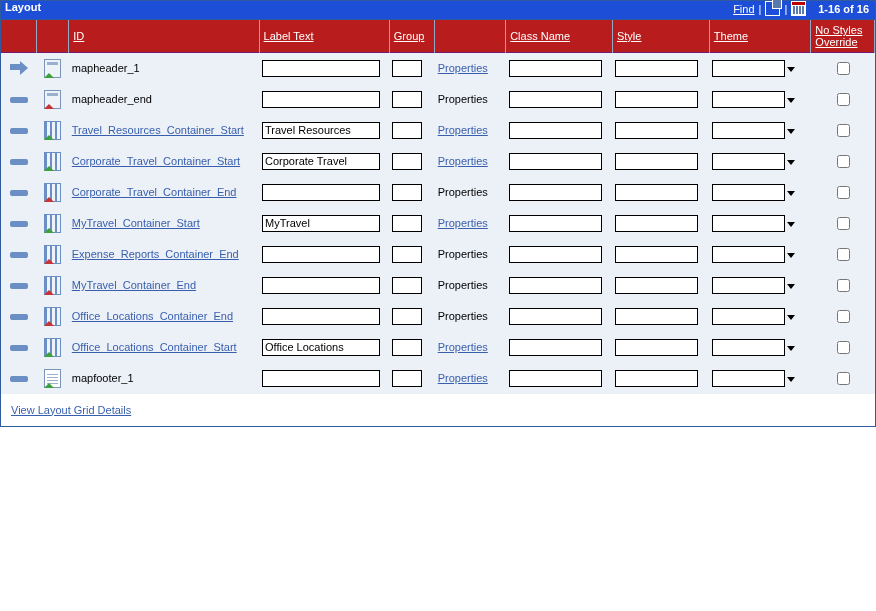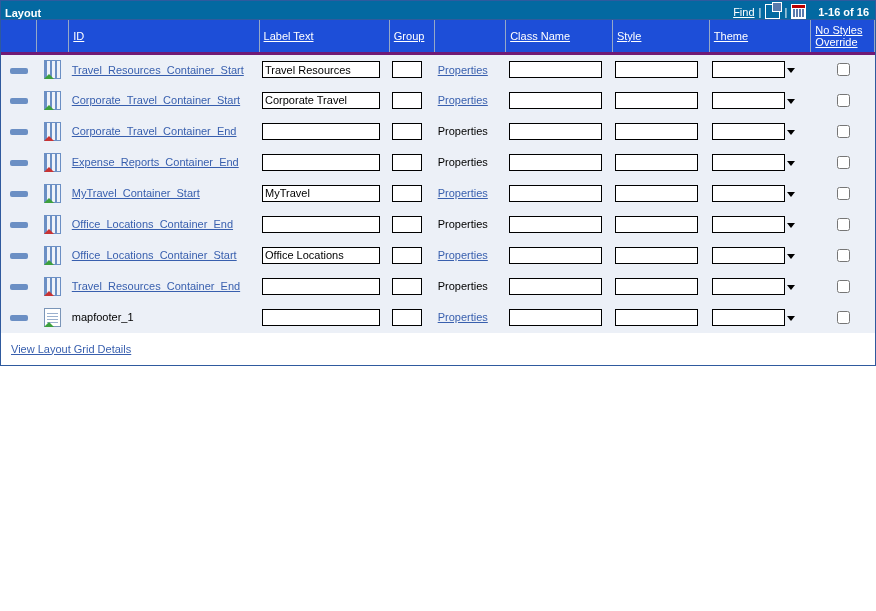--- a/index.html
+++ b/index.html
@@ -4,7 +4,7 @@
 <style>
 body{margin:0;font-family:Arial,Helvetica,sans-serif;font-size:11px;background:#fff;color:#000}
 .wrap{border:1px solid #2f5a9e;width:874px;margin:0 auto}
-.title-bar{background:#0369a1;color:#fff;display:flex;align-items:flex-end;height:18px;border-bottom:1px solid #2f5a9e}
+.title-bar{background:#1d4ed8;color:#fff;display:flex;align-items:flex-start;height:18px;border-bottom:1px solid #2f5a9e}
 .title-bar .title{font-weight:bold;padding-left:4px;flex:1}
 .title-bar .rt{display:flex;align-items:center;gap:4px;padding-right:6px}
 .title-bar .rt a{color:#fff;}

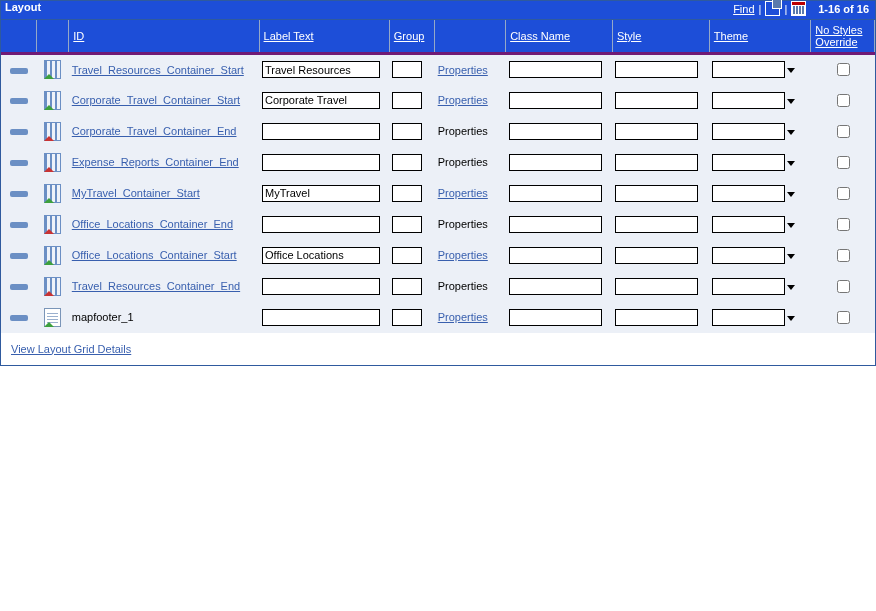--- a/index.html
+++ b/index.html
@@ -14,7 +14,7 @@
 .icon-cal{display:inline-block;width:13px;height:13px;background:linear-gradient(#b00 0 3px,#fff 3px);position:relative;border:1px solid #fff}
 .icon-cal::after{content:"";position:absolute;top:4px;left:1px;right:1px;bottom:1px;background:repeating-linear-gradient(90deg,#5a7aad 0 1.5px,#fff 1.5px 3px),repeating-linear-gradient(0deg,#5a7aad 0 1.5px,#fff 1.5px 3px)}
 .count{font-weight:bold;padding-left:8px}
-.head-row{background:#1d4ed8;color:#fff;height:32px;border-bottom:3px solid #701a75}
+.head-row{background:#b91c1c;color:#fff;height:32px;border-bottom:1px solid #701a75}
 .head-row th{border-right:1px solid #95a8c7;text-align:left;padding:4px;font-weight:normal;font-size:11px}
 .head-row th a{color:#fff;text-decoration:underline}
 .table{border-collapse:collapse;width:100%}

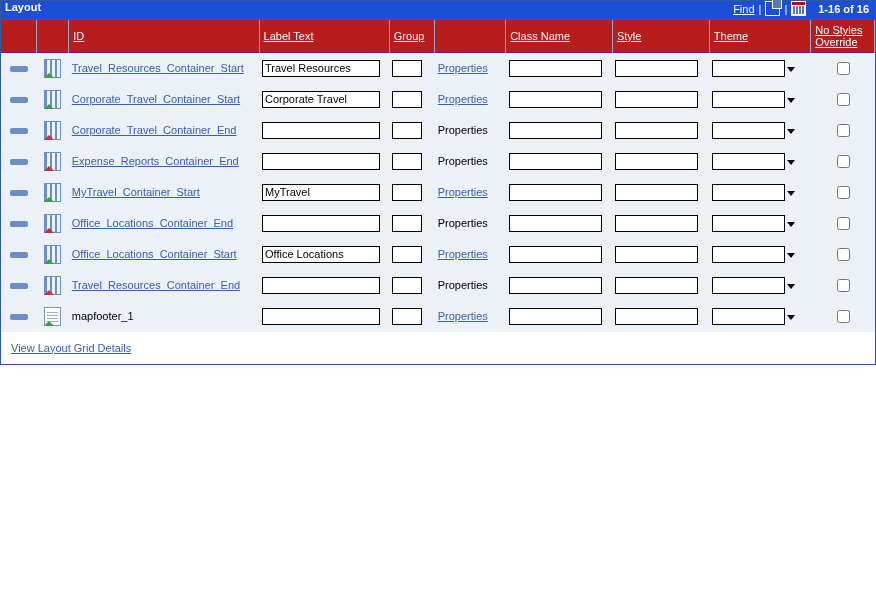--- a/index.html
+++ b/index.html
@@ -91,6 +91,18 @@
     </thead>
     <tbody class="body-wrap" id="tbody">
         <tr>
+          <td class="col-handle"><span class="arrow-cur"></span></td>
+          <td class="col-icon"><span class="type-page green"></span></td>
+          <td class="col-id" style="word-break:break-word"><span class="id-plain">mapheader_1</span></td>
+          <td class="col-label"><input class="txt w-label" value="" style=""></td>
+          <td class="col-grp"><input class="txt w-grp" value="" style=""></td>
+          <td class="col-prop"><a href="#" class="link">Properties</a></td>
+          <td class="col-cls"><input class="txt w-cls" value="" style=""></td>
+          <td class="col-sty"><input class="txt w-sty" value="" style=""></td>
+          <td class="col-thm theme-cell"><input class="txt w-thm" value="" style=""><span class="dd-arrow"></span></td>
+          <td class="col-ov"><input type="checkbox" class="chk" style=""></td>
+        </tr>
+        <tr>
           <td class="col-handle"><span class="handle"></span></td>
           <td class="col-icon"><span class="type-group green"></span></td>
           <td class="col-id" style="word-break:break-word"><a href="#" class="id-link">Travel_​Resources_​Container_​Start</a></td>

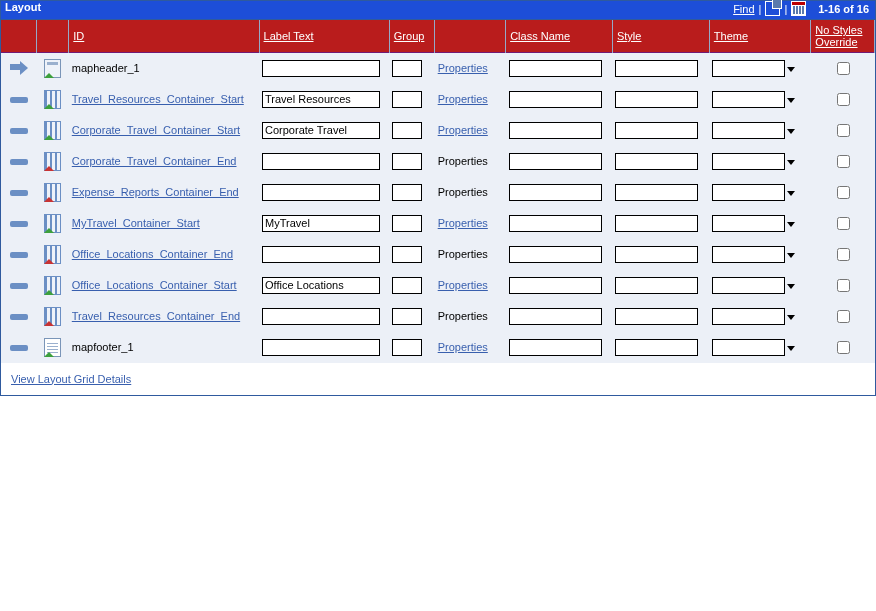--- a/index.html
+++ b/index.html
@@ -104,6 +104,18 @@
         </tr>
         <tr>
           <td class="col-handle"><span class="handle"></span></td>
+          <td class="col-icon"><span class="type-page red"></span></td>
+          <td class="col-id" style="word-break:break-word"><span class="id-plain">mapheader_end</span></td>
+          <td class="col-label"><input class="txt w-label" value="" style=""></td>
+          <td class="col-grp"><input class="txt w-grp" value="" style=""></td>
+          <td class="col-prop"><span>Properties</span></td>
+          <td class="col-cls"><input class="txt w-cls" value="" style=""></td>
+          <td class="col-sty"><input class="txt w-sty" value="" style=""></td>
+          <td class="col-thm theme-cell"><input class="txt w-thm" value="" style=""><span class="dd-arrow"></span></td>
+          <td class="col-ov"><input type="checkbox" class="chk" style=""></td>
+        </tr>
+        <tr>
+          <td class="col-handle"><span class="handle"></span></td>
           <td class="col-icon"><span class="type-group green"></span></td>
           <td class="col-id" style="word-break:break-word"><a href="#" class="id-link">Travel_​Resources_​Container_​Start</a></td>
           <td class="col-label"><input class="txt w-label" value="Travel Resources" style=""></td>

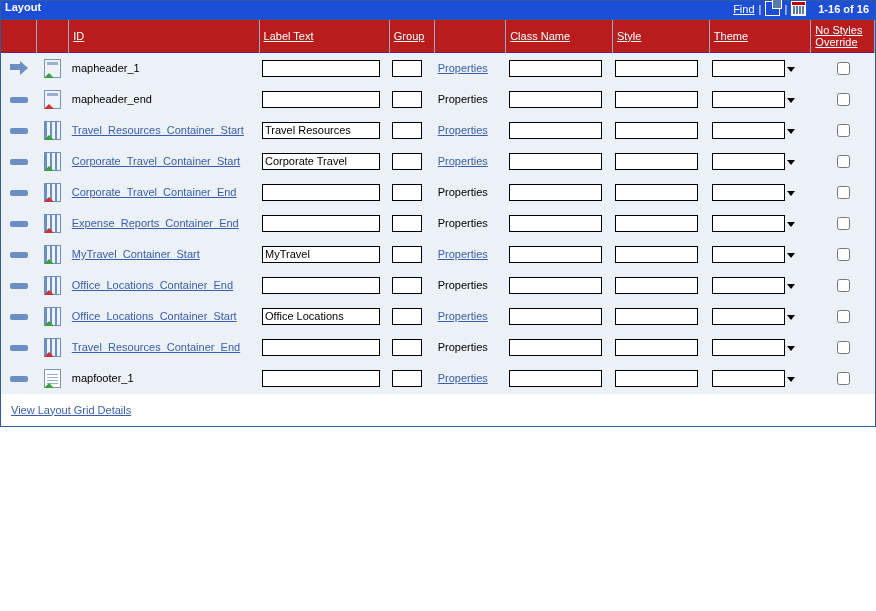--- a/index.html
+++ b/index.html
@@ -152,18 +152,6 @@
         </tr>
         <tr>
           <td class="col-handle"><span class="handle"></span></td>
-          <td class="col-icon"><span class="type-group red"></span></td>
-          <td class="col-id" style="word-break:break-word"><a href="#" class="id-link">Expense_​Reports_​Container_​End</a></td>
-          <td class="col-label"><input class="txt w-label" value="" style=""></td>
-          <td class="col-grp"><input class="txt w-grp" value="" style=""></td>
-          <td class="col-prop"><span>Properties</span></td>
-          <td class="col-cls"><input class="txt w-cls" value="" style=""></td>
-          <td class="col-sty"><input class="txt w-sty" value="" style=""></td>
-          <td class="col-thm theme-cell"><input class="txt w-thm" value="" style=""><span class="dd-arrow"></span></td>
-          <td class="col-ov"><input type="checkbox" class="chk" style=""></td>
-        </tr>
-        <tr>
-          <td class="col-handle"><span class="handle"></span></td>
           <td class="col-icon"><span class="type-group green"></span></td>
           <td class="col-id" style="word-break:break-word"><a href="#" class="id-link">MyTravel_​Container_​Start</a></td>
           <td class="col-label"><input class="txt w-label" value="MyTravel" style=""></td>
@@ -177,6 +165,18 @@
         <tr>
           <td class="col-handle"><span class="handle"></span></td>
           <td class="col-icon"><span class="type-group red"></span></td>
+          <td class="col-id" style="word-break:break-word"><a href="#" class="id-link">Expense_​Reports_​Container_​End</a></td>
+          <td class="col-label"><input class="txt w-label" value="" style=""></td>
+          <td class="col-grp"><input class="txt w-grp" value="" style=""></td>
+          <td class="col-prop"><span>Properties</span></td>
+          <td class="col-cls"><input class="txt w-cls" value="" style=""></td>
+          <td class="col-sty"><input class="txt w-sty" value="" style=""></td>
+          <td class="col-thm theme-cell"><input class="txt w-thm" value="" style=""><span class="dd-arrow"></span></td>
+          <td class="col-ov"><input type="checkbox" class="chk" style=""></td>
+        </tr>
+        <tr>
+          <td class="col-handle"><span class="handle"></span></td>
+          <td class="col-icon"><span class="type-group red"></span></td>
           <td class="col-id" style="word-break:break-word"><a href="#" class="id-link">Office_​Locations_​Container_​End</a></td>
           <td class="col-label"><input class="txt w-label" value="" style=""></td>
           <td class="col-grp"><input class="txt w-grp" value="" style=""></td>

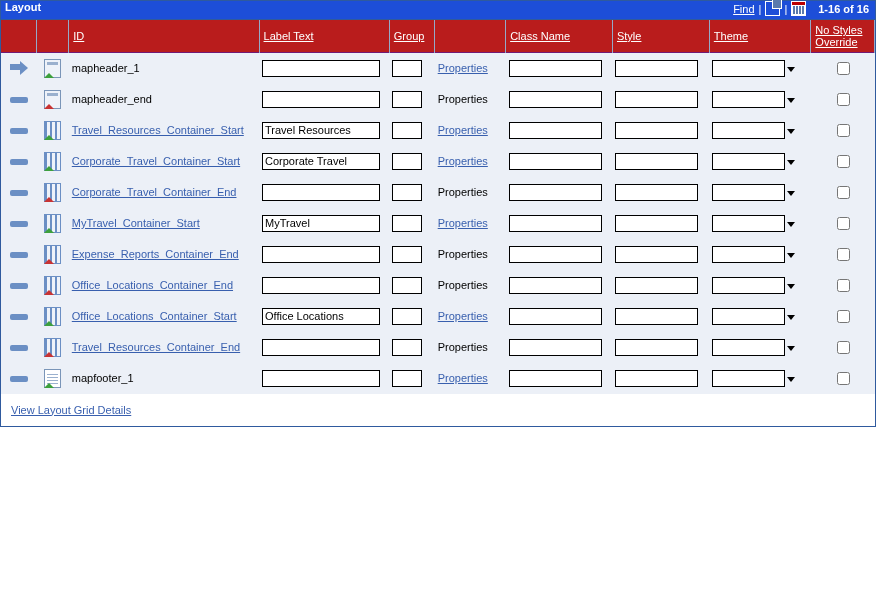--- a/index.html
+++ b/index.html
@@ -177,6 +177,18 @@
         <tr>
           <td class="col-handle"><span class="handle"></span></td>
           <td class="col-icon"><span class="type-group red"></span></td>
+          <td class="col-id" style="word-break:break-word"><a href="#" class="id-link">MyTravel_​Container_​End</a></td>
+          <td class="col-label"><input class="txt w-label" value="" style=""></td>
+          <td class="col-grp"><input class="txt w-grp" value="" style=""></td>
+          <td class="col-prop"><span>Properties</span></td>
+          <td class="col-cls"><input class="txt w-cls" value="" style=""></td>
+          <td class="col-sty"><input class="txt w-sty" value="" style=""></td>
+          <td class="col-thm theme-cell"><input class="txt w-thm" value="" style=""><span class="dd-arrow"></span></td>
+          <td class="col-ov"><input type="checkbox" class="chk" style=""></td>
+        </tr>
+        <tr>
+          <td class="col-handle"><span class="handle"></span></td>
+          <td class="col-icon"><span class="type-group red"></span></td>
           <td class="col-id" style="word-break:break-word"><a href="#" class="id-link">Office_​Locations_​Container_​End</a></td>
           <td class="col-label"><input class="txt w-label" value="" style=""></td>
           <td class="col-grp"><input class="txt w-grp" value="" style=""></td>

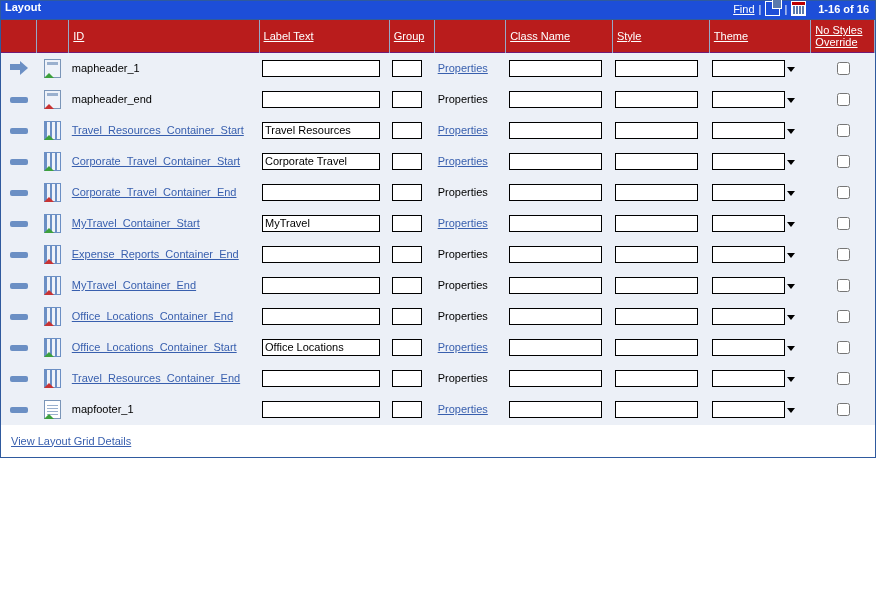--- a/index.html
+++ b/index.html
@@ -212,18 +212,6 @@
         </tr>
         <tr>
           <td class="col-handle"><span class="handle"></span></td>
-          <td class="col-icon"><span class="type-group red"></span></td>
-          <td class="col-id" style="word-break:break-word"><a href="#" class="id-link">Travel_​Resources_​Container_​End</a></td>
-          <td class="col-label"><input class="txt w-label" value="" style=""></td>
-          <td class="col-grp"><input class="txt w-grp" value="" style=""></td>
-          <td class="col-prop"><span>Properties</span></td>
-          <td class="col-cls"><input class="txt w-cls" value="" style=""></td>
-          <td class="col-sty"><input class="txt w-sty" value="" style=""></td>
-          <td class="col-thm theme-cell"><input class="txt w-thm" value="" style=""><span class="dd-arrow"></span></td>
-          <td class="col-ov"><input type="checkbox" class="chk" style=""></td>
-        </tr>
-        <tr>
-          <td class="col-handle"><span class="handle"></span></td>
           <td class="col-icon"><span class="type-doc green"></span></td>
           <td class="col-id" style="word-break:break-word"><span class="id-plain">mapfooter_1</span></td>
           <td class="col-label"><input class="txt w-label" value="" style=""></td>

